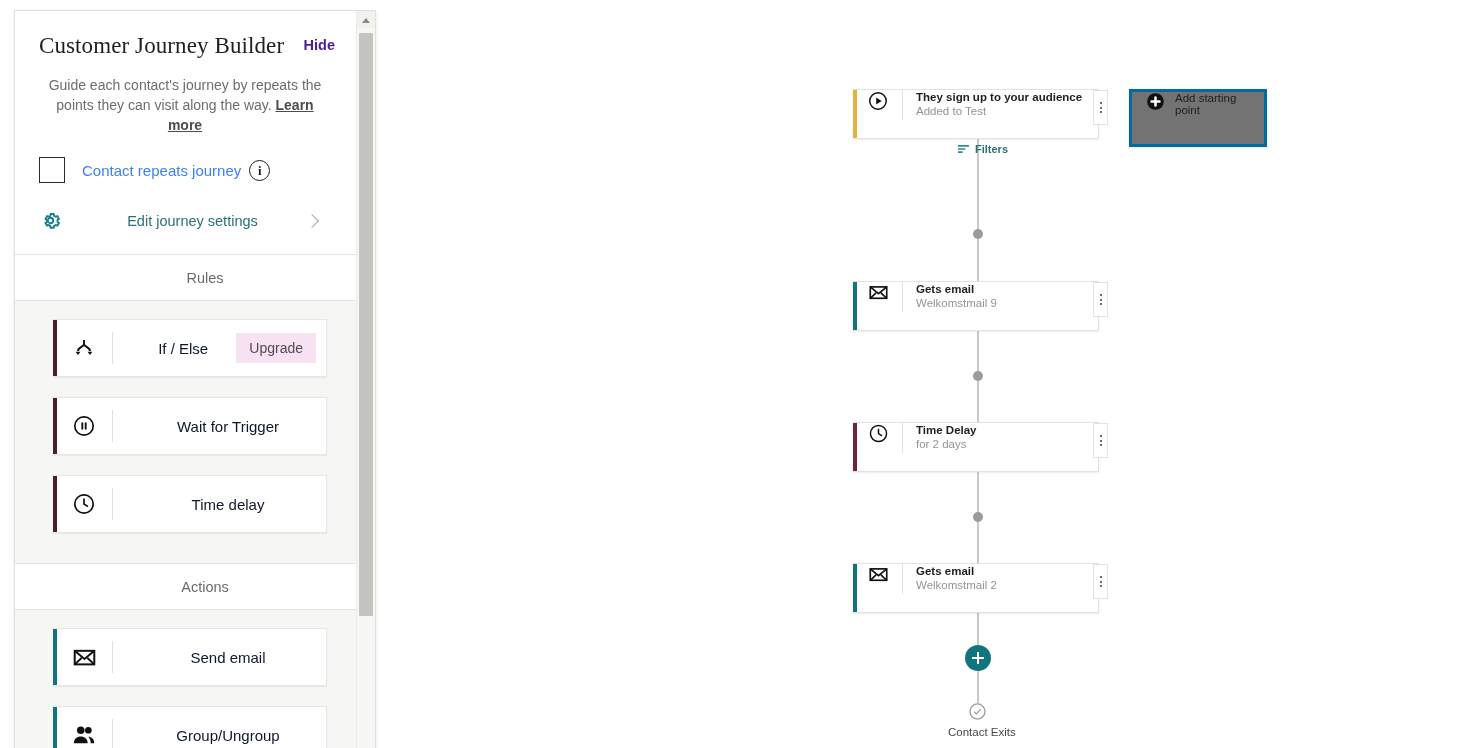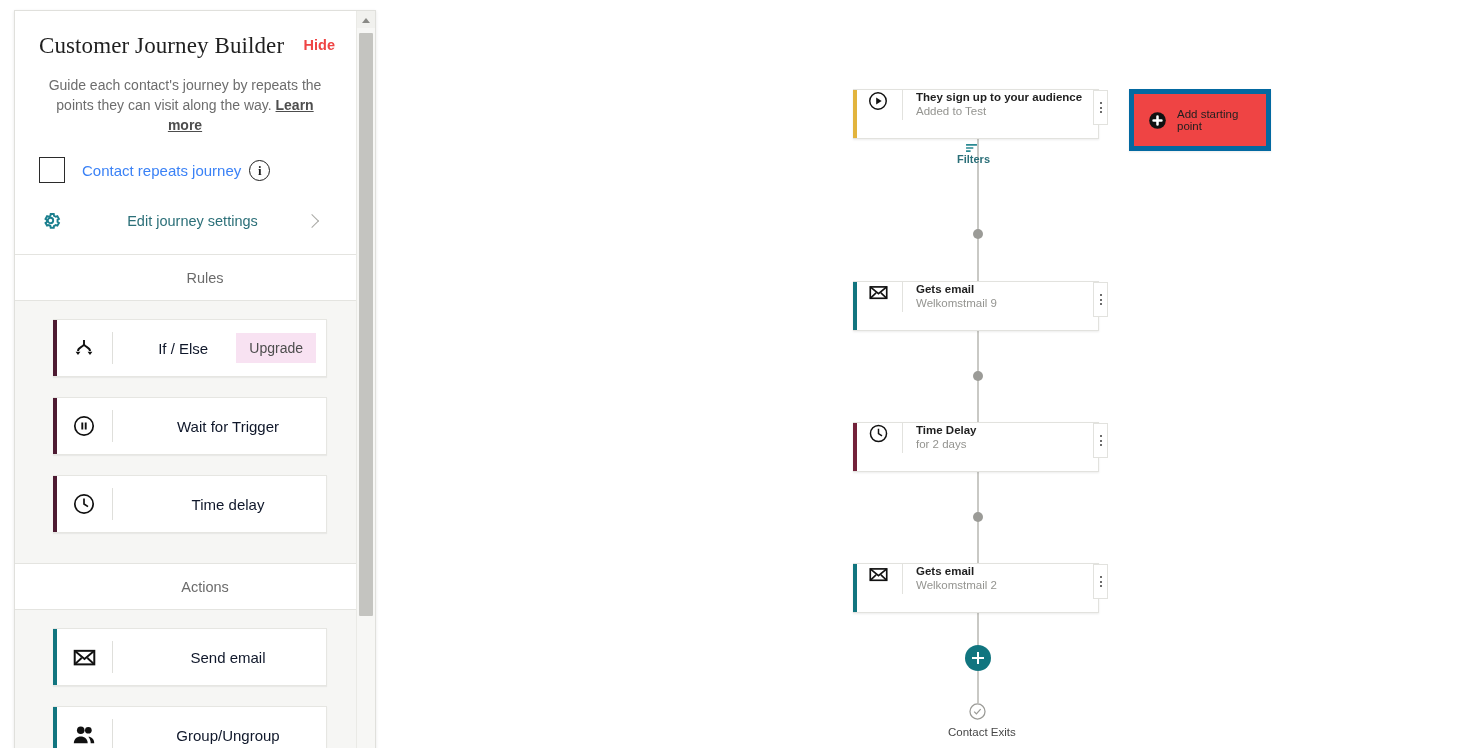--- a/index.html
+++ b/index.html
@@ -47,7 +47,7 @@
     font-size:23px;color:#1f1f1f;font-weight:400;line-height:1.1;letter-spacing:.1px;
   }
   .hide-link{
-    font-size:14.5px;font-weight:700;color:#ef4444;cursor:pointer;
+    font-size:14.5px;font-weight:700;color:#4c1d95;cursor:pointer;
     margin-top:4px;
   }
   .panel-desc{

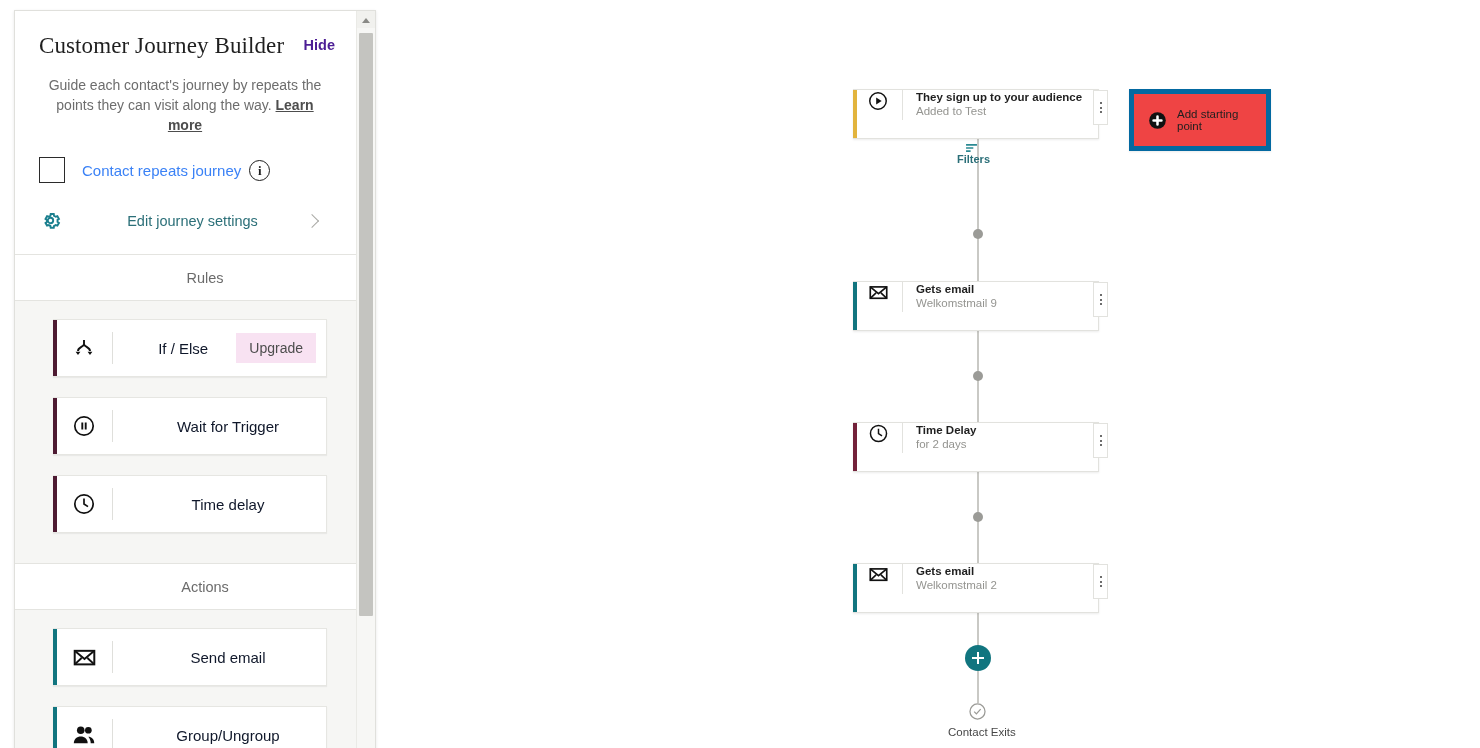--- a/index.html
+++ b/index.html
@@ -130,8 +130,8 @@
   .kebab i{width:2px;height:2px;background:#3b3b3b;border-radius:50%;display:block;}
 
   .addstart{
-    position:absolute;width:132px;height:52px;background:#ef4444;border:5px solid #0369a1;
-    display:flex;align-items:center;box-shadow:0 1px 2px rgba(0,0,0,.08);cursor:pointer;
+    position:absolute;width:132px;height:52px;background:#737373;border:3px solid #0369a1;
+    display:flex;align-items:flex-start;box-shadow:0 1px 2px rgba(0,0,0,.08);cursor:pointer;
   }
   .addstart .plus{margin-left:14px;width:19px;height:19px;}
   .addstart span{font-size:11.5px;color:#1f1f1f;margin-left:10px;font-weight:400;}

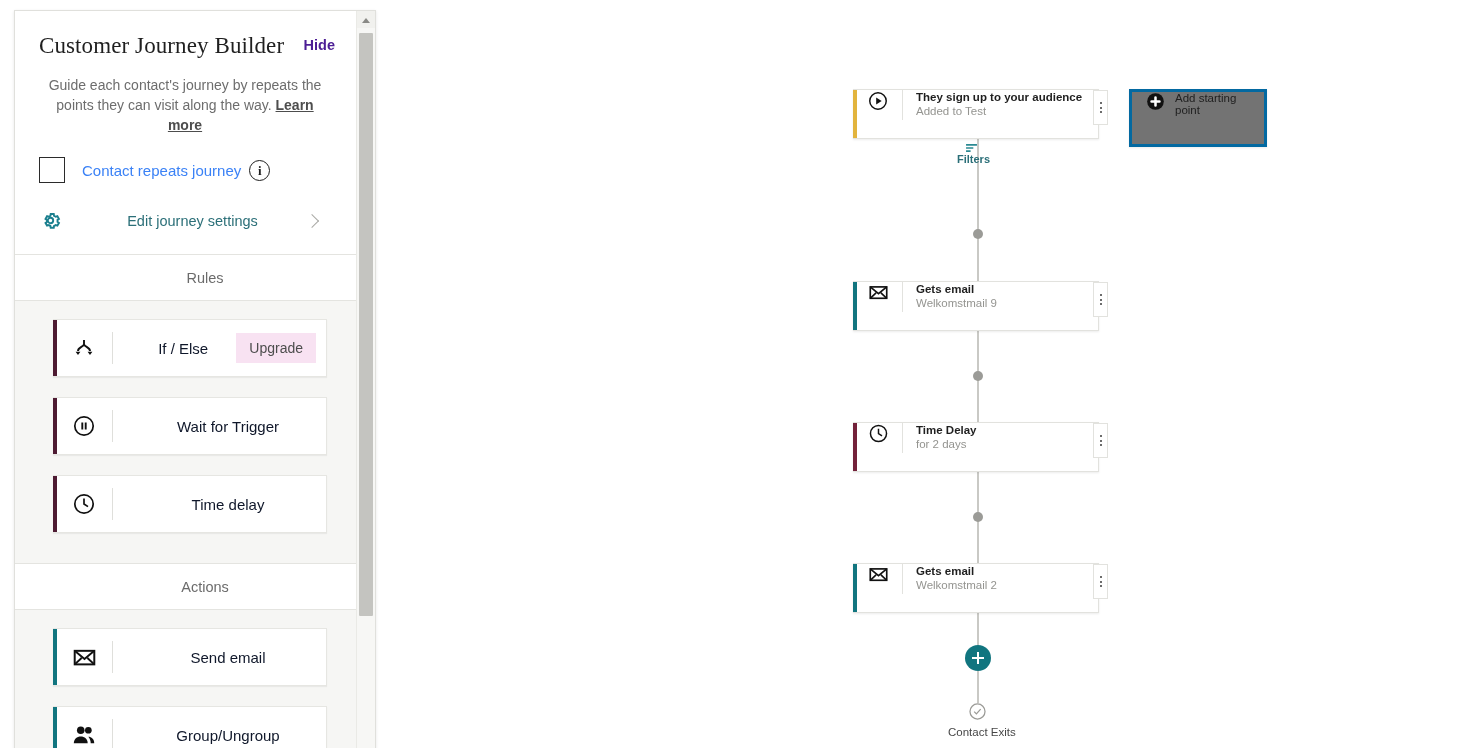--- a/index.html
+++ b/index.html
@@ -137,7 +137,7 @@
   .addstart span{font-size:11.5px;color:#1f1f1f;margin-left:10px;font-weight:400;}
 
   .filters{
-    position:absolute;display:flex;align-items:center;cursor:pointer;flex-direction:column;
+    position:absolute;display:flex;align-items:center;cursor:pointer;
   }
   .filters .ficon{width:13px;height:10px;margin-right:5px;}
   .filters span{font-size:11px;color:#2b6f78;font-weight:700;}

